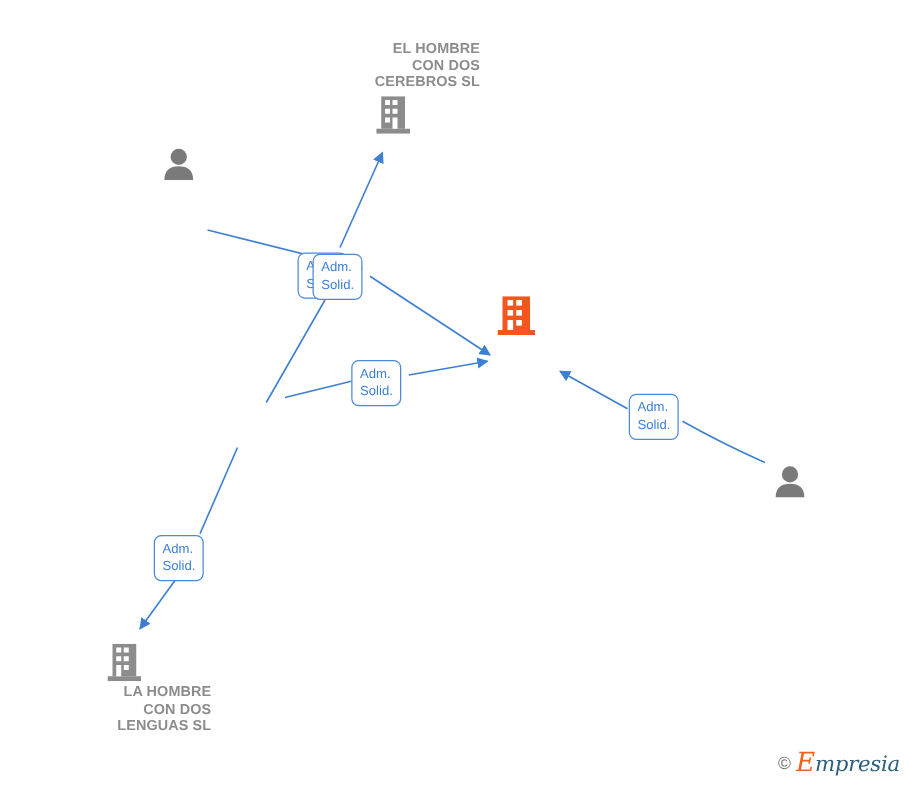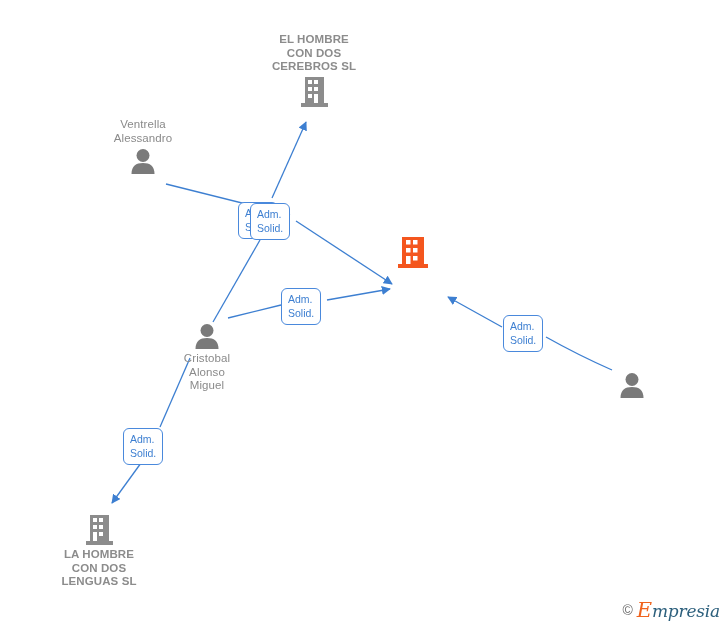--- a/index.html
+++ b/index.html
@@ -48,7 +48,7 @@
     white-space: pre-line;
     margin-top: 3px;
   }
-  .node.company .cap { font-weight: bold; color: #8c8c8c; }
+  .node.company .cap { font-weight: bold; color: #8c8c8c; text-align: right; }
   .node.person  .cap { font-weight: normal; color: #8a8a8a; }
   .node.focus   .cap { font-weight: bold; color: #7d7d7d; }
 

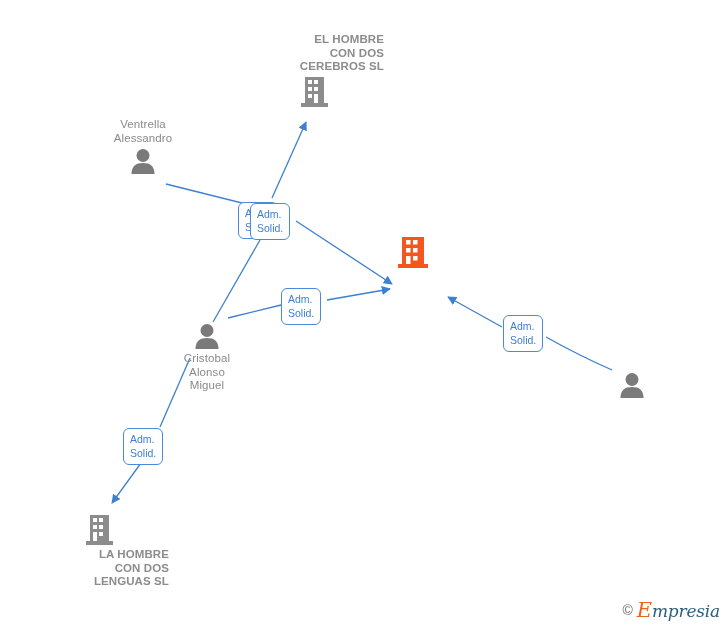--- a/index.html
+++ b/index.html
@@ -156,8 +156,6 @@
   </div>
 
   <div class="node person cap-above" style="left:143px; top:118px;">
-    <span class="cap">Ventrella
-Alessandro</span>
     <span class="glyph">
       <svg width="26" height="26" viewBox="0 0 26 26" xmlns="http://www.w3.org/2000/svg">
         <circle cx="13" cy="7.5" r="6.5" fill="#7a7a7a"></circle>

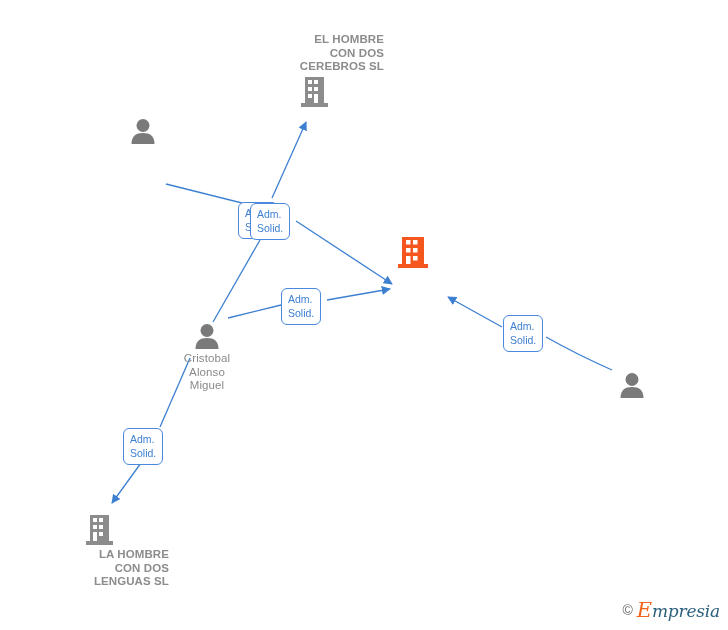--- a/index.html
+++ b/index.html
@@ -179,17 +179,6 @@
     </span>
   </div>
 
-  <div class="node person" style="left:207px; top:323px;">
-    <span class="glyph">
-      <svg width="26" height="26" viewBox="0 0 26 26" xmlns="http://www.w3.org/2000/svg">
-        <circle cx="13" cy="7.5" r="6.5" fill="#7a7a7a"></circle>
-        <path d="M 1.5 26 C 1.5 18 6 15 13 15 C 20 15 24.5 18 24.5 26 Z" fill="#7a7a7a"></path>
-      </svg>
-    </span>
-    <span class="cap">Cristobal
-Alonso
-Miguel</span>
-  </div>
 
   <div class="node person" style="left:632px; top:372px;">
     <span class="glyph">

